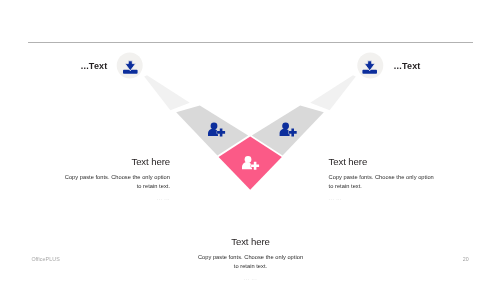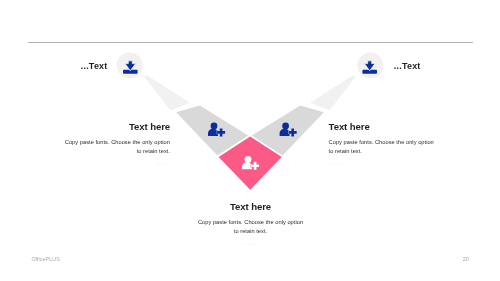--- a/index.html
+++ b/index.html
@@ -12,7 +12,7 @@
   .lbl{position:absolute;font-weight:bold;color:#231f20;font-size:9px;letter-spacing:.2px;
        line-height:1;white-space:nowrap;}
   .blk{position:absolute;}
-  .blk .h{font-weight:bold;color:#231f20;font-size:9.6px;line-height:1;letter-spacing:-.1px;}
+  .blk .h{font-weight:normal;color:#231f20;font-size:9.6px;line-height:1;letter-spacing:-.1px;margin-top:35px;}
   .blk .p{color:#2b2b2b;font-size:5.7px;line-height:9.5px;letter-spacing:.03px;margin-top:6px;}
   .blk .d{color:#d2d2d2;font-size:5.2px;line-height:9.5px;margin-top:2.4px;letter-spacing:.45px;}
   .footer-left{position:absolute;left:31.4px;top:257.2px;font-size:5.3px;color:#a6a6a6;

